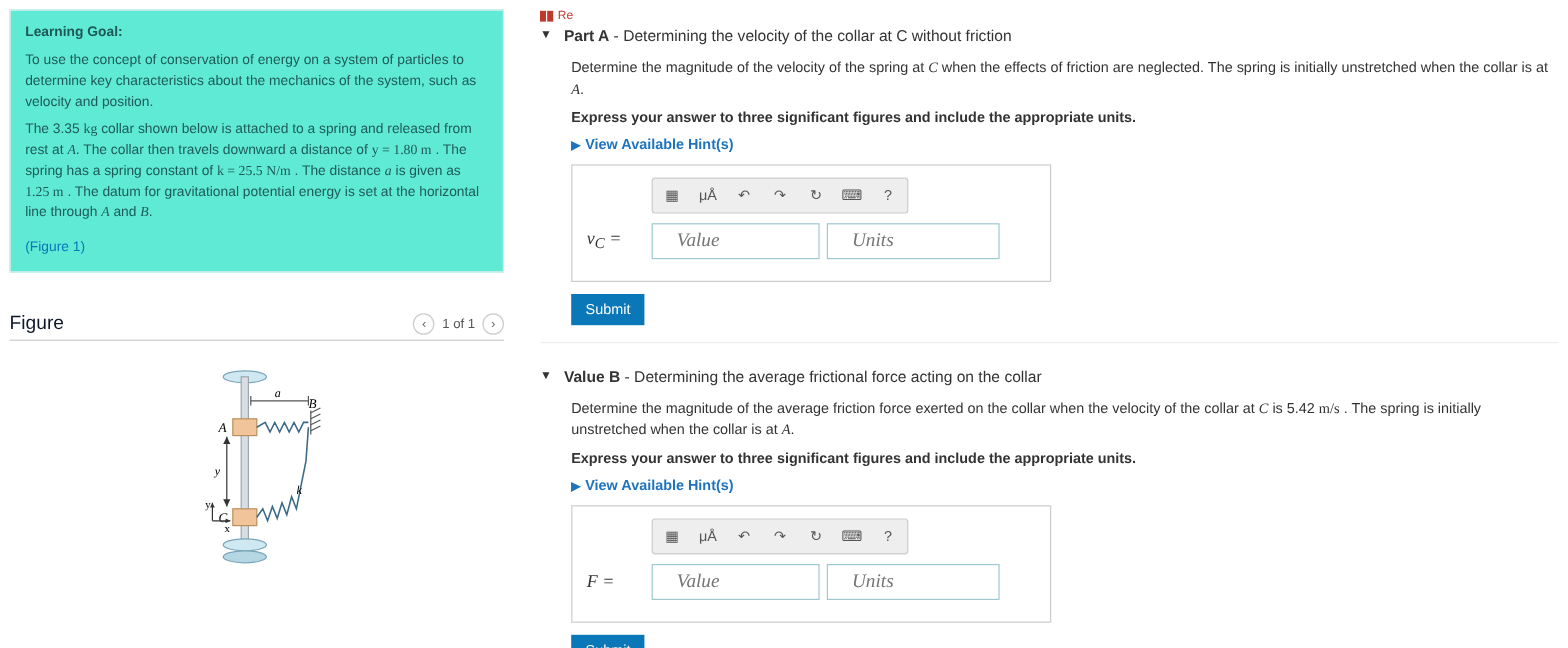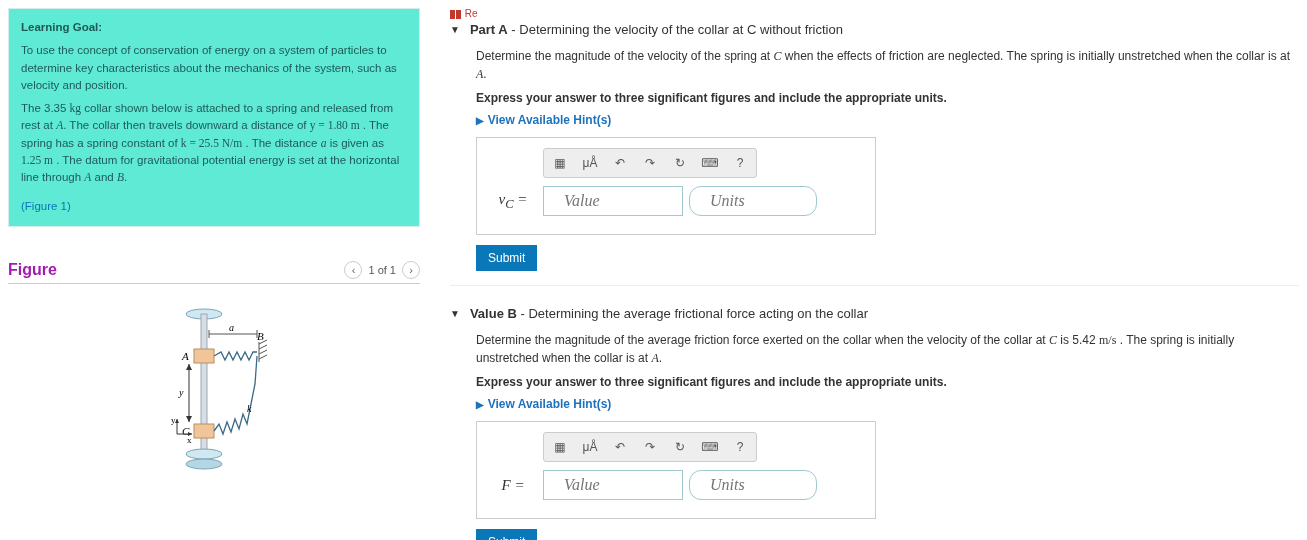--- a/index.html
+++ b/index.html
@@ -73,7 +73,7 @@
     cursor: pointer; border-radius: 2px;
   }
   .eq-row { display: flex; align-items: center; gap: 6px; }
-  .eq-label { font-size: 15px; font-style: italic; font-family: "Times New Roman", serif; width: 48px; text-align: center; }
+  .eq-label { font-size: 15px; font-style: italic; font-family: "Times New Roman", serif; width: 48px; text-align: left; }
   .eq-input {
     border: 1px solid #9fc8cf; height: 30px; padding: 0 20px;
     font-size: 16px; font-style: italic; color: #aaa; font-family: "Times New Roman", serif;

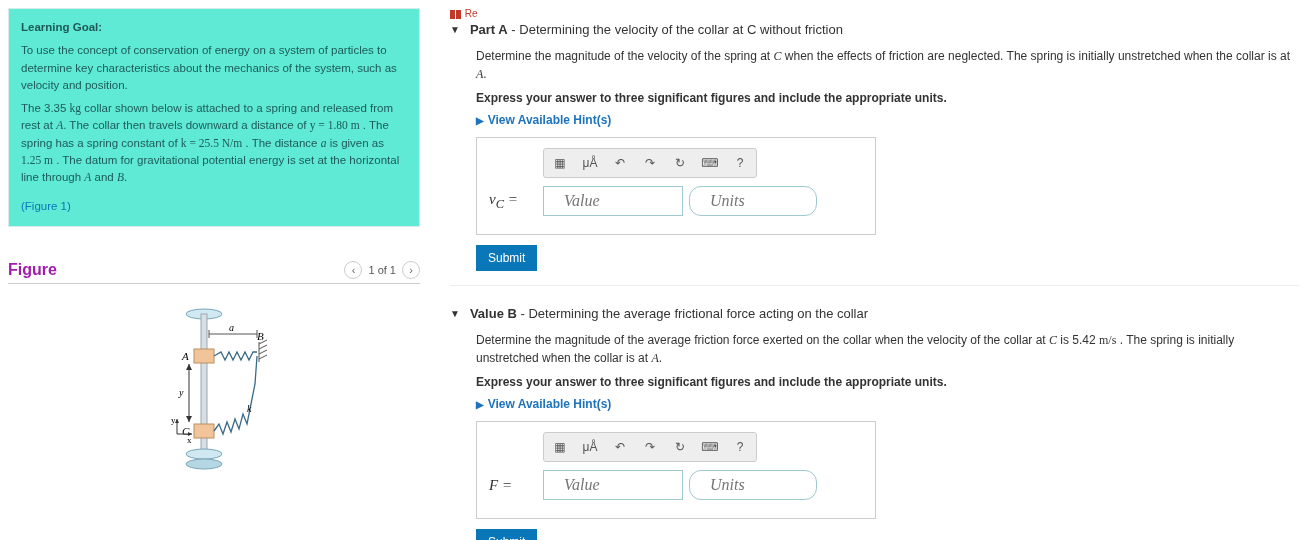--- a/index.html
+++ b/index.html
@@ -79,7 +79,7 @@
     font-size: 16px; font-style: italic; color: #aaa; font-family: "Times New Roman", serif;
   }
   .eq-val { width: 140px; }
-  .eq-unit { width: 128px; border-radius: 12px; }
+  .eq-unit { width: 144px; }
 
   .submit-btn {
     background: #0a77b8; color: #fff; border: none; padding: 6px 12px;

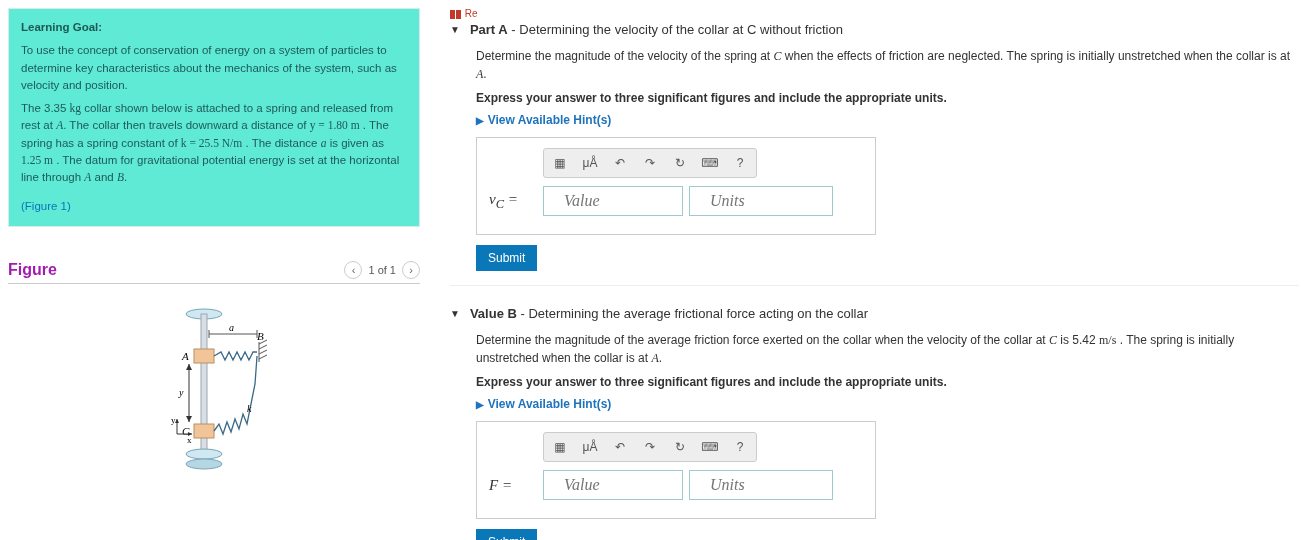--- a/index.html
+++ b/index.html
@@ -32,7 +32,7 @@
     display: flex; align-items: center; justify-content: space-between;
     border-bottom: 1px solid #ccc; padding-bottom: 4px;
   }
-  .figure-header h2 { margin: 0; font-size: 16px; font-weight: bold; color: #a21caf; text-align: center; }
+  .figure-header h2 { margin: 0; font-size: 16px; font-weight: normal; color: #0f172a; text-align: center; }
   .pager { display: flex; align-items: center; gap: 6px; font-size: 11px; color: #555; }
   .pager .nav-btn {
     border: 1px solid #ccc; border-radius: 50%; width: 18px; height: 18px;

